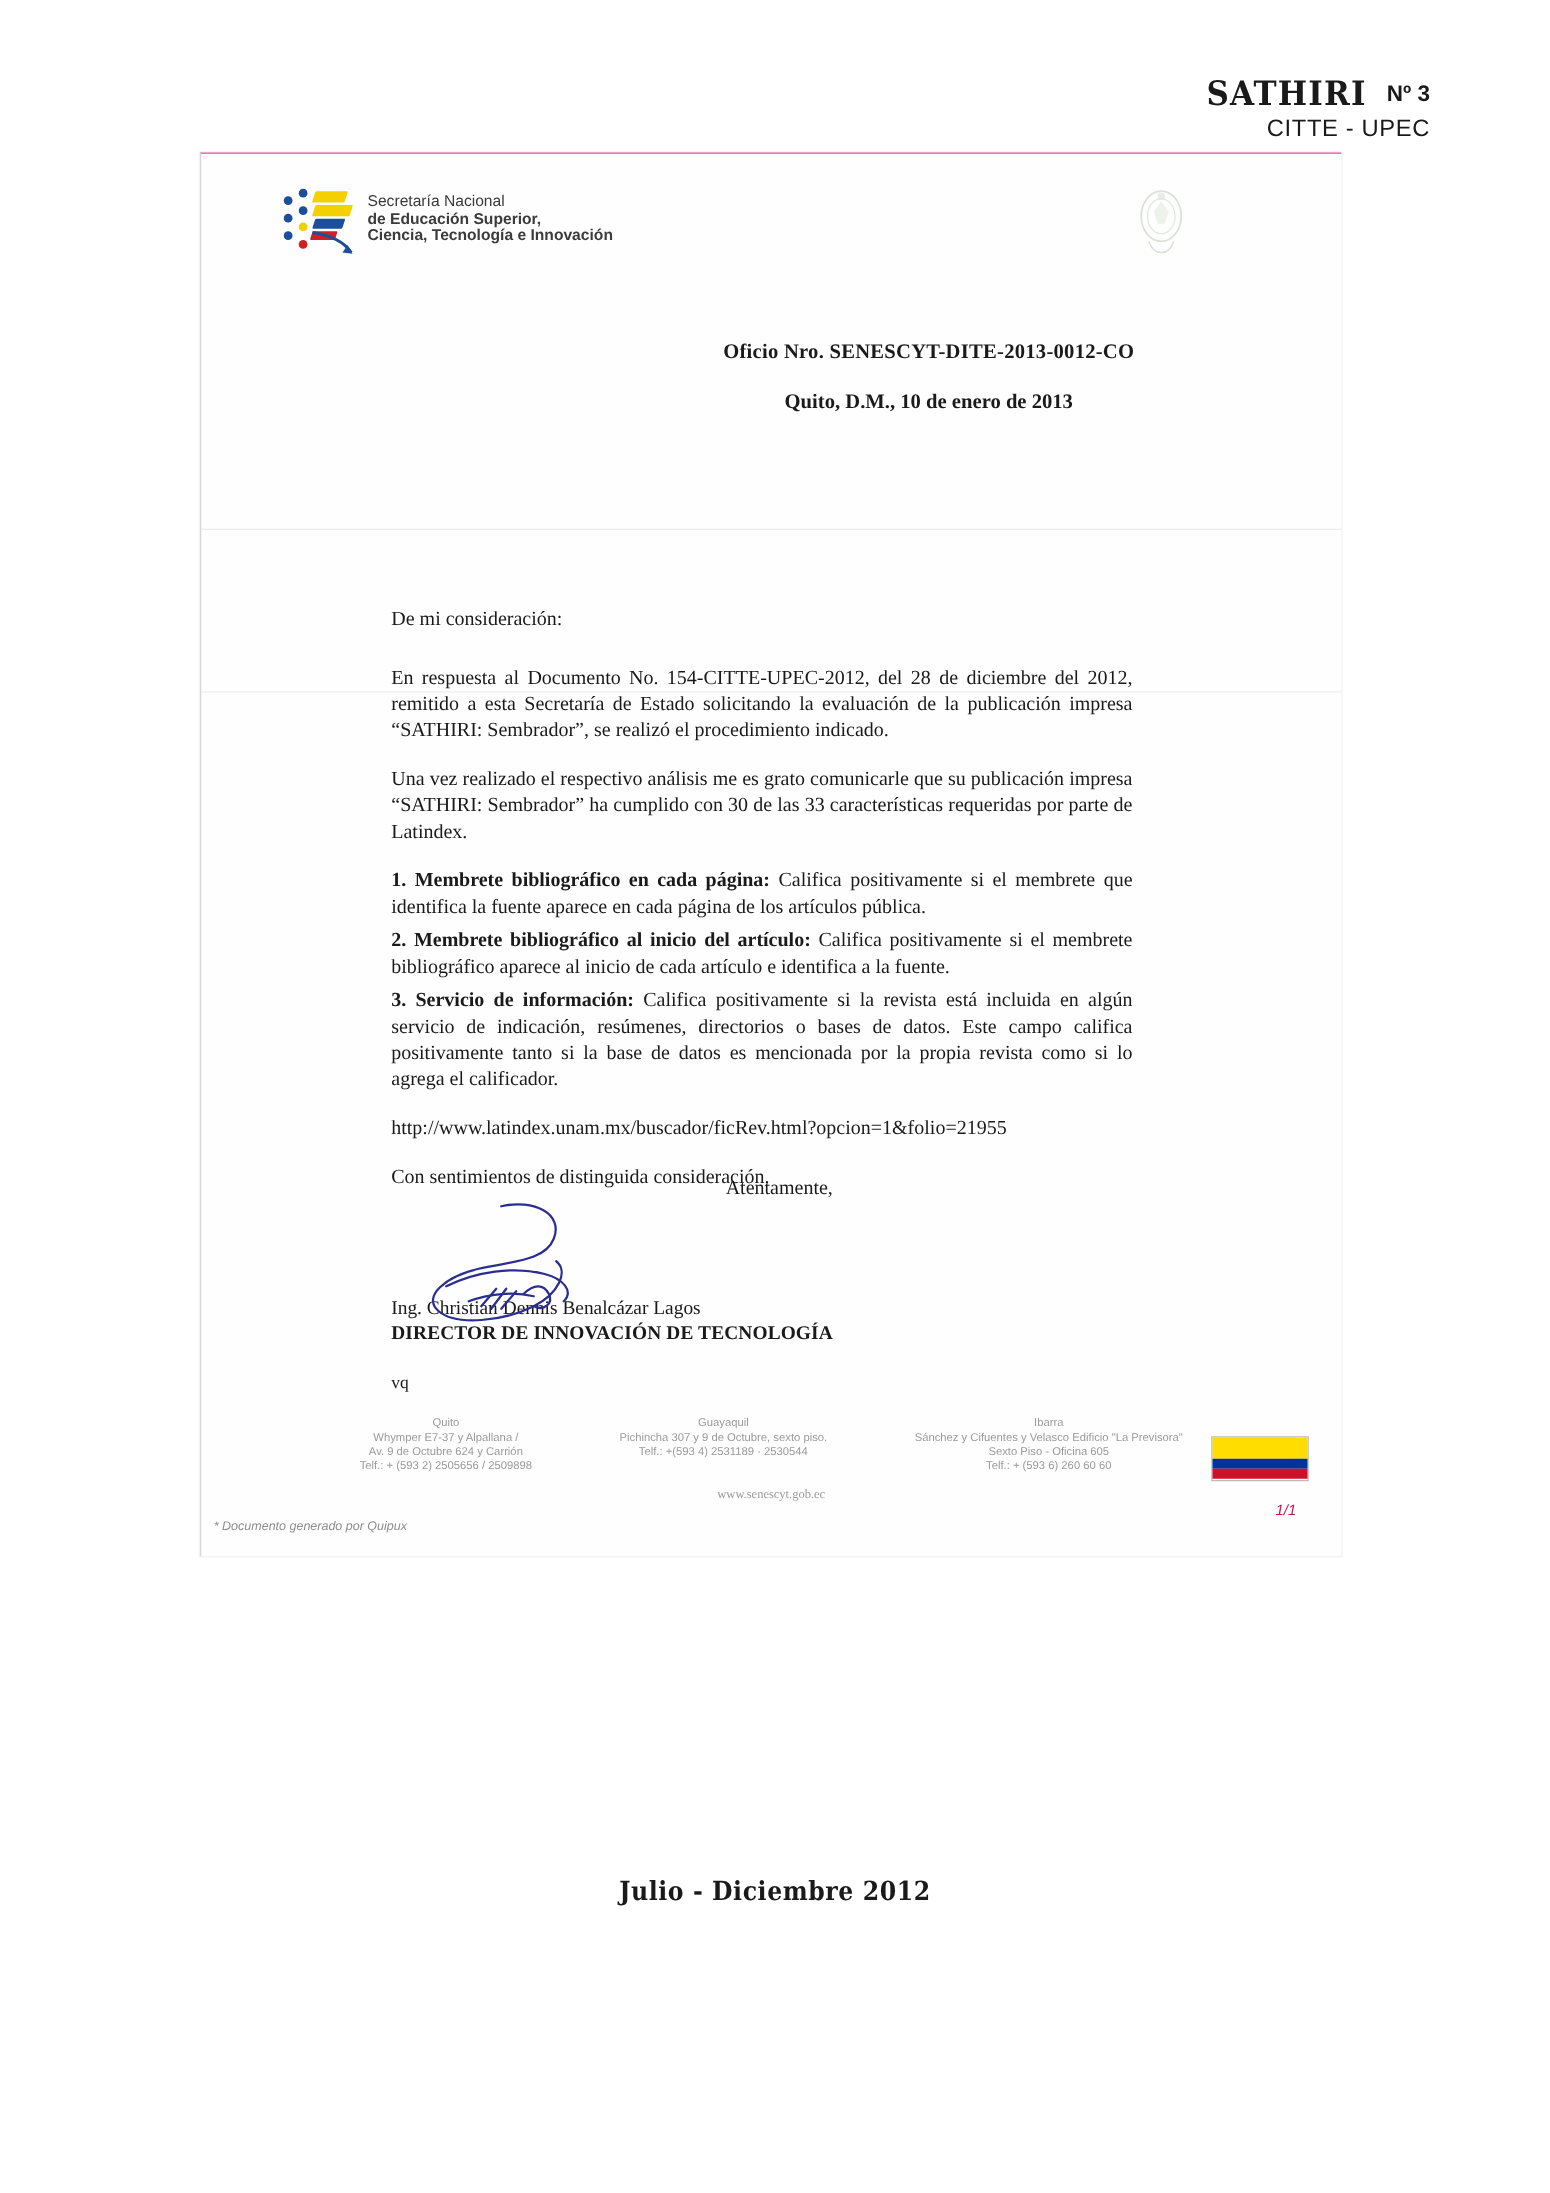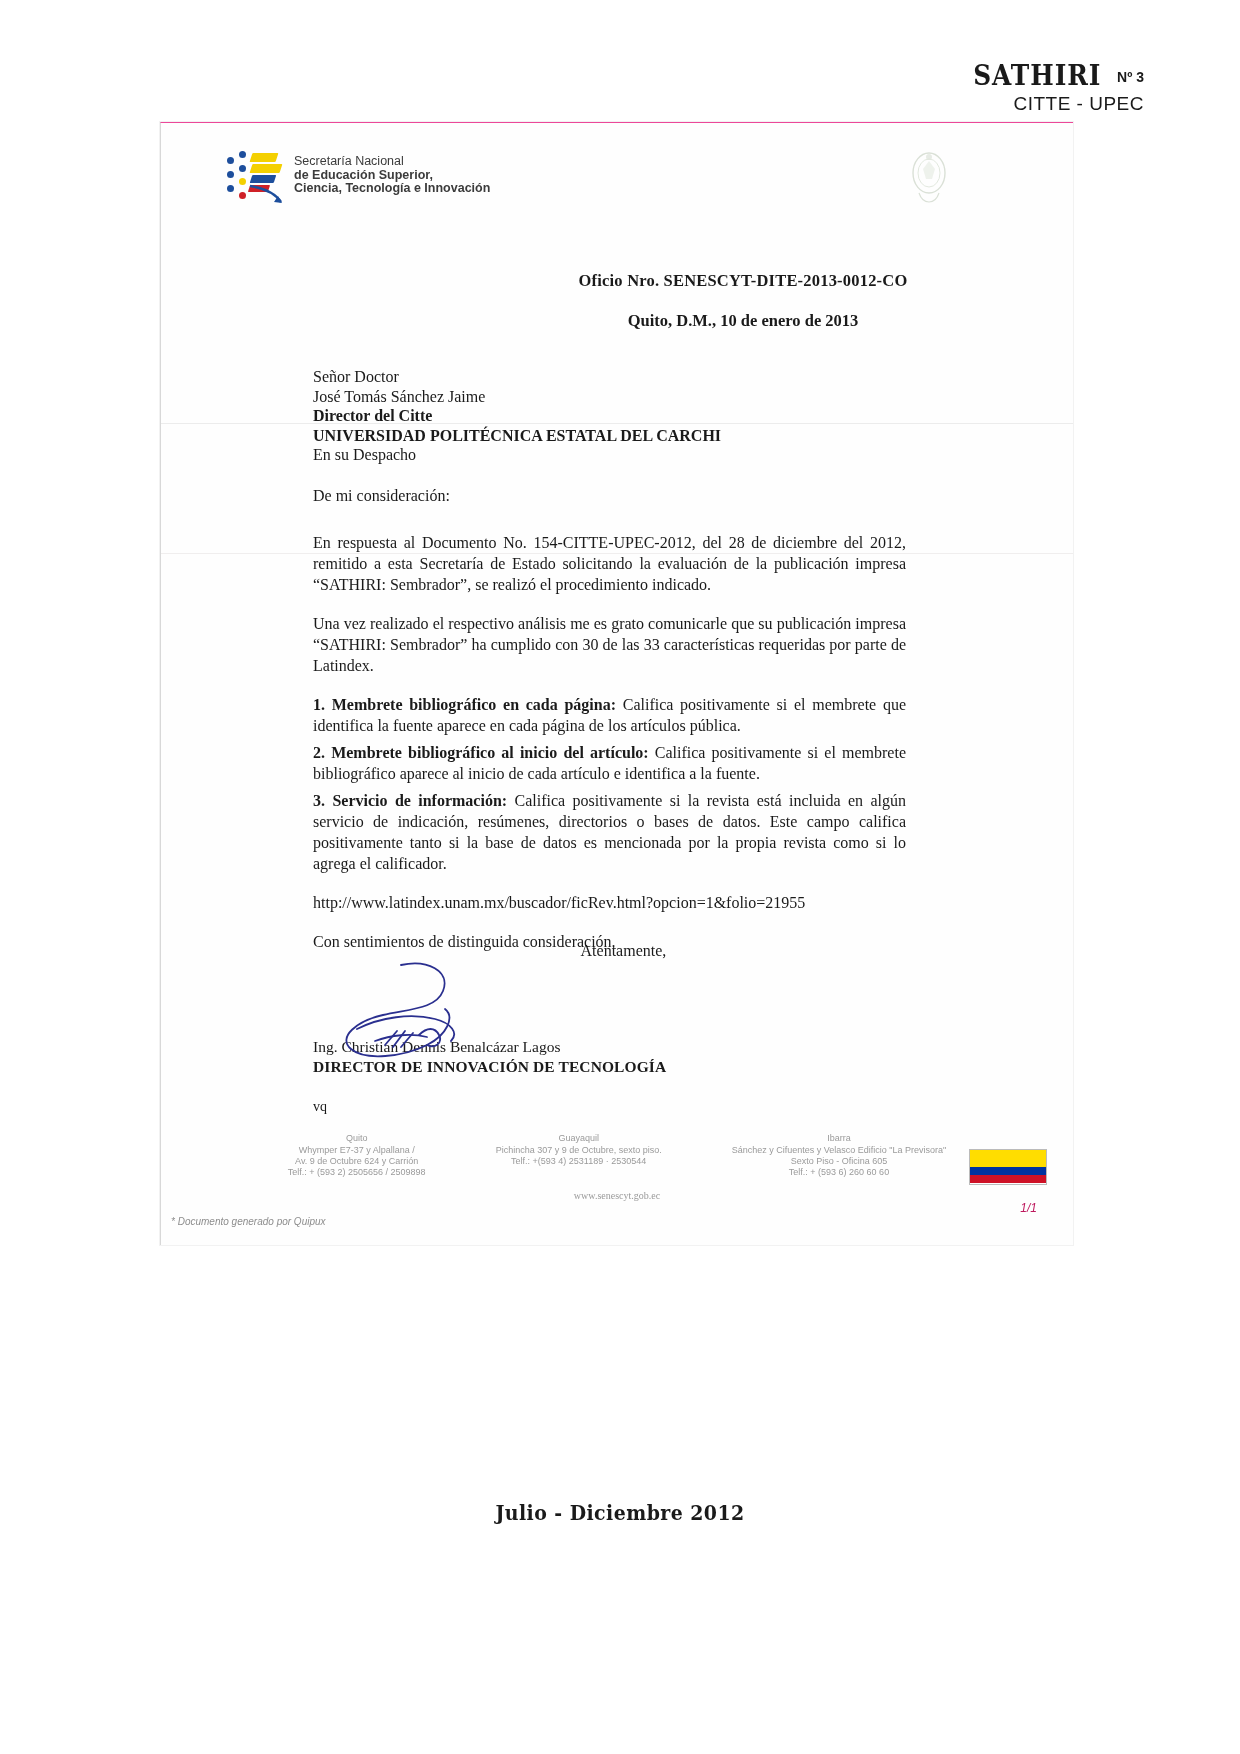--- a/index.html
+++ b/index.html
@@ -34,7 +34,7 @@
   .running-head .issue-no {
     font-family: "Liberation Sans", sans-serif;
     font-weight: bold;
-    font-size: 14px;
+    font-size: 18px;
     margin-left: 16px;
     vertical-align: 3px;
   }

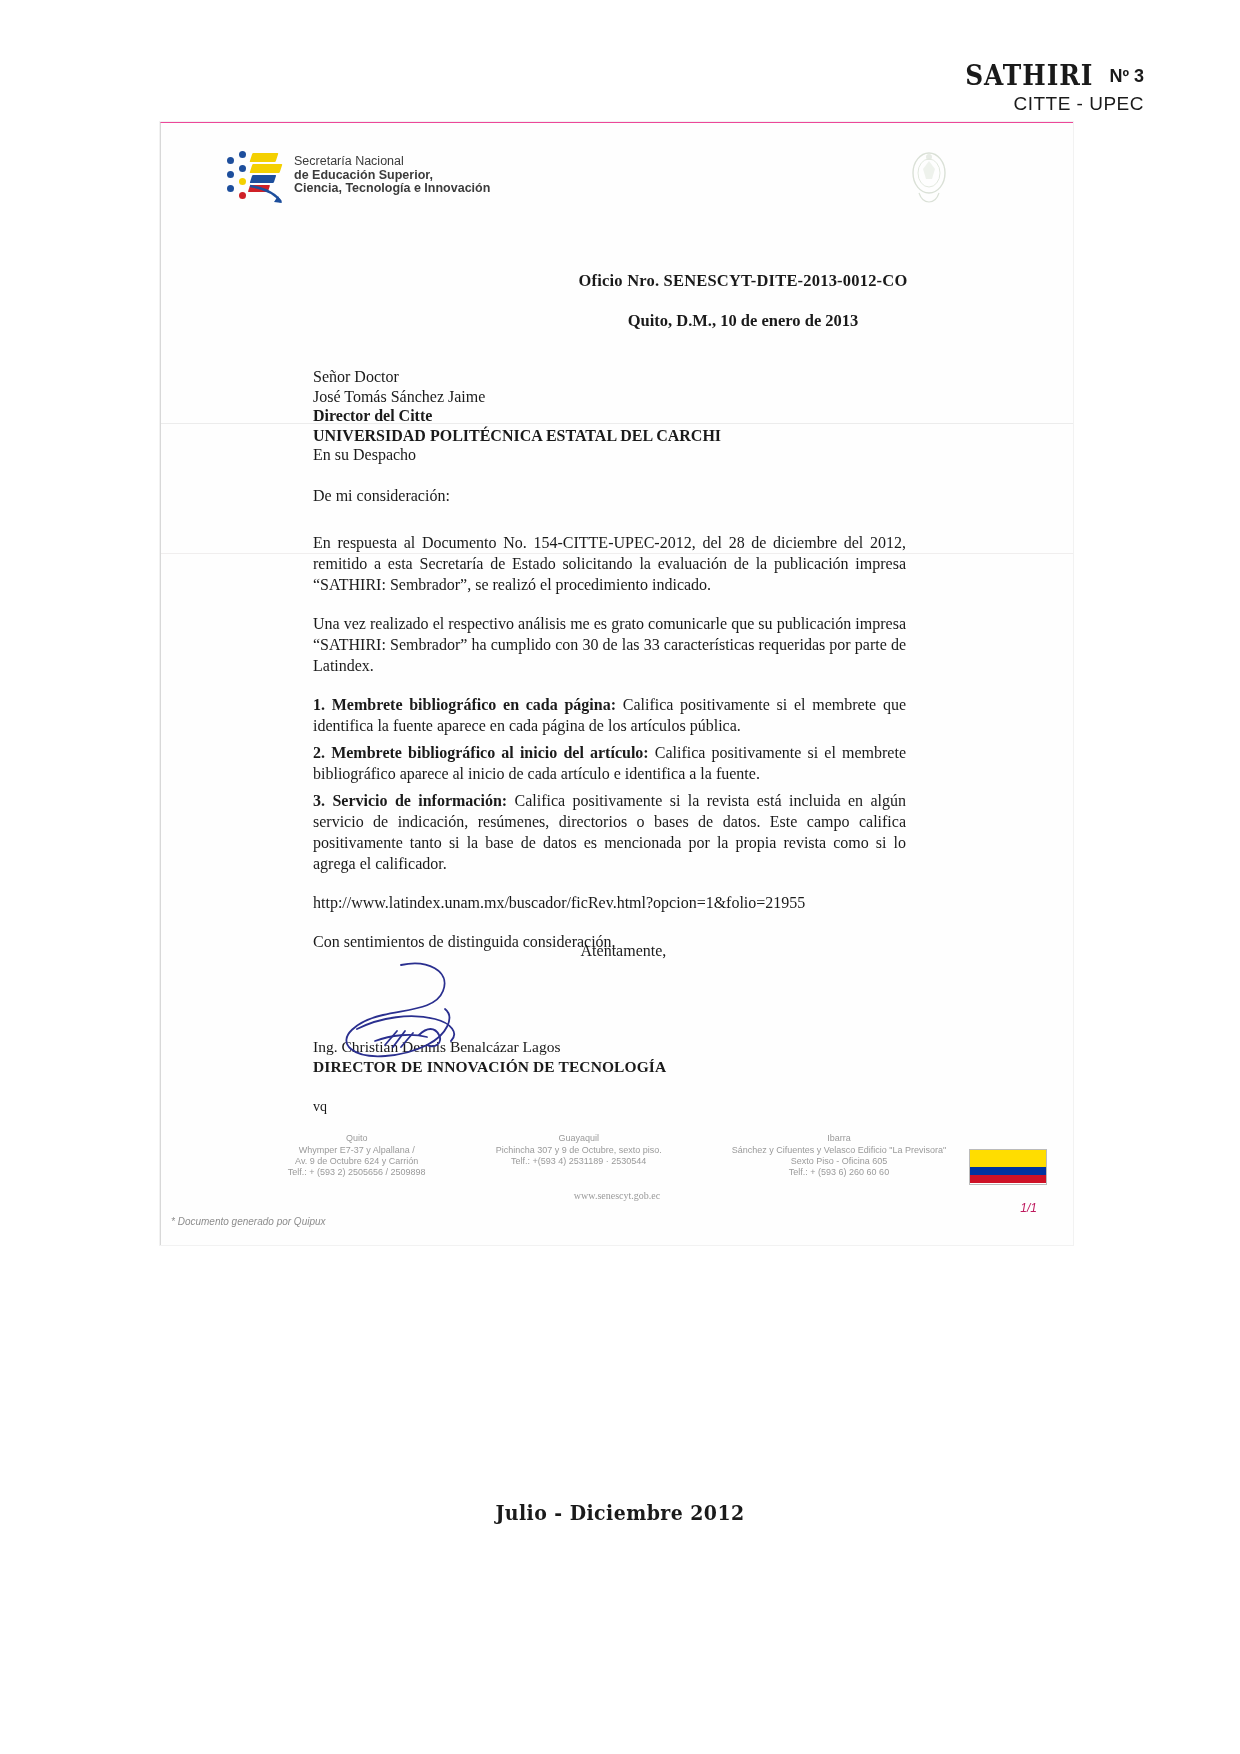--- a/index.html
+++ b/index.html
@@ -292,13 +292,6 @@
   <div class="doc-ref">Oficio Nro. SENESCYT-DITE-2013-0012-CO</div>
   <div class="doc-date">Quito, D.M., 10 de enero de 2013</div>
 
-  <div class="addressee">
-    <div>Señor Doctor</div>
-    <div>José Tomás Sánchez Jaime</div>
-    <div class="b">Director del Citte</div>
-    <div class="b">UNIVERSIDAD POLITÉCNICA ESTATAL DEL CARCHI</div>
-    <div>En su Despacho</div>
-  </div>
 
   <div class="body-col">
     <p class="salutation">De mi consideración:</p>

